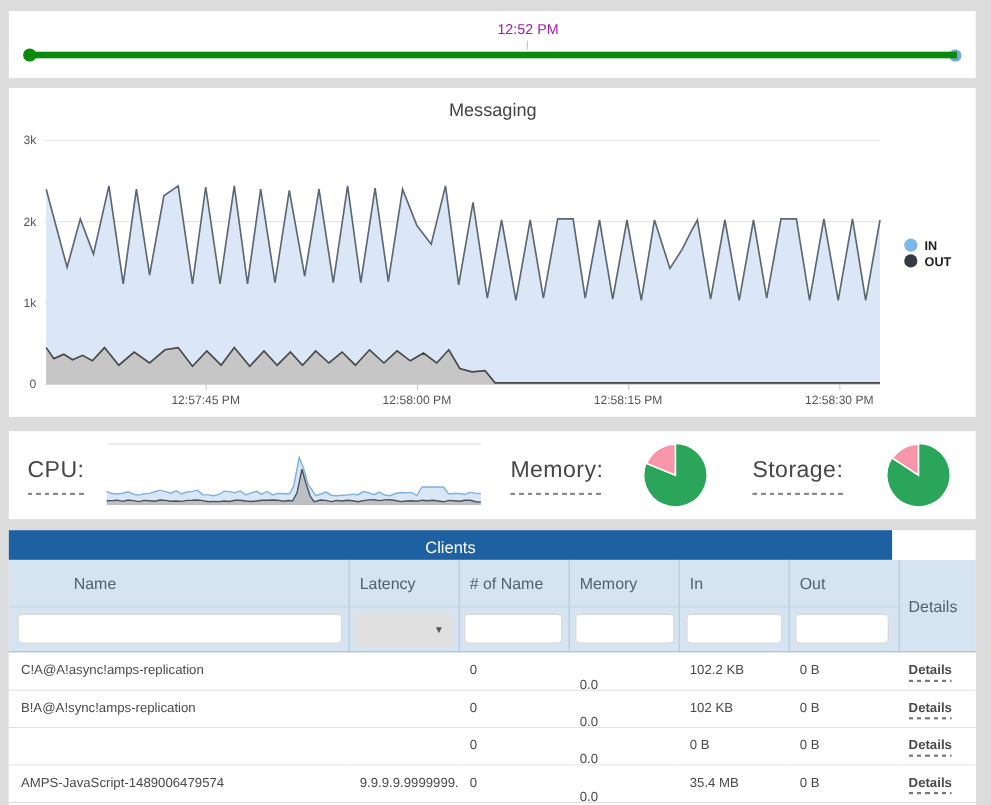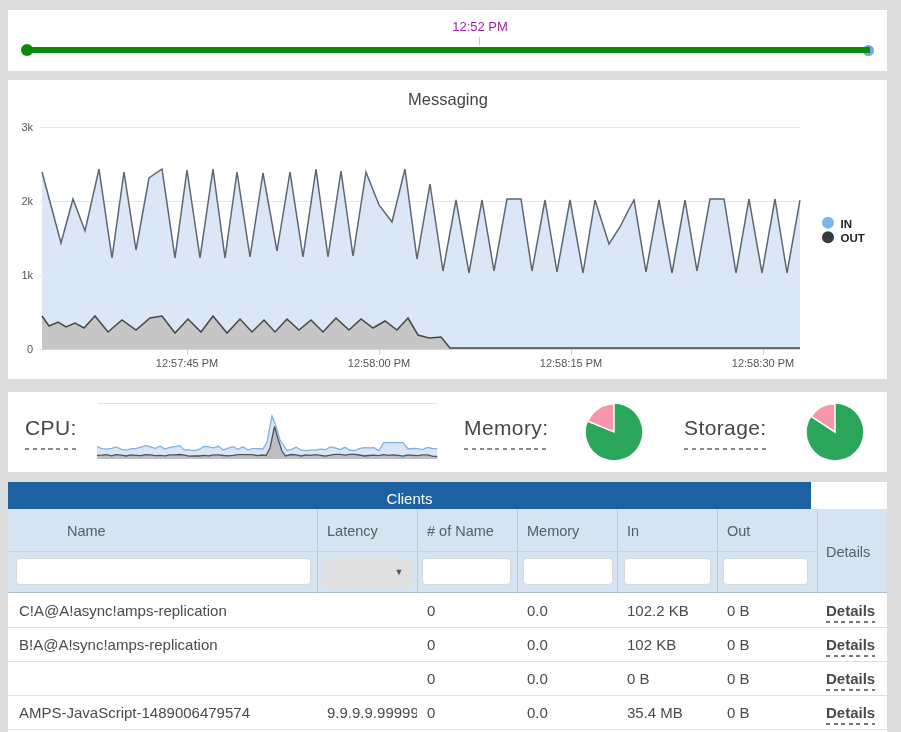--- a/index.html
+++ b/index.html
@@ -29,7 +29,7 @@
 #fsel { left:313.5px; top:75.5px; width:90px; height:30px; background:#e0e0e0; border-radius:4px; }
 #fsel span { position:absolute; right:8px; top:9px; font-size:9px; color:#555; }
 .row { position:absolute; left:0; width:879px; height:34.1px; border-bottom:1px solid #dfdfdf; background:#fff; }
-.row div { position:absolute; top:7.5px; font-size:15px; color:#4a4a4a; white-space:nowrap; }
+.row div { position:absolute; top:7.5px; font-size:12px; color:#4a4a4a; white-space:nowrap; }
 .c0 { left:11px; } .c1 { left:319px; width:90px; overflow:hidden; } .c2 { left:419px; }
 .c3 { left:519px; } .c4 { left:619px; } .c5 { left:719px; }
 .cd { left:818px; font-weight:bold; color:#555; padding-bottom:4px; background:repeating-linear-gradient(90deg,#777 0 4px,transparent 4px 7.6px) left bottom/100% 2px no-repeat; }

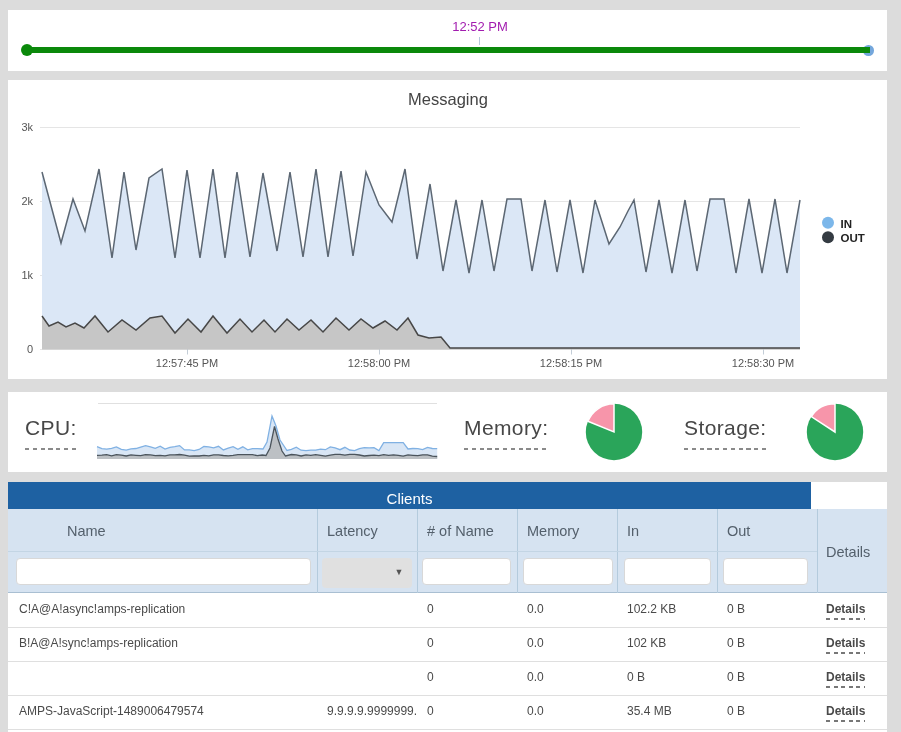--- a/index.html
+++ b/index.html
@@ -31,7 +31,7 @@
 .row { position:absolute; left:0; width:879px; height:34.1px; border-bottom:1px solid #dfdfdf; background:#fff; }
 .row div { position:absolute; top:7.5px; font-size:12px; color:#4a4a4a; white-space:nowrap; }
 .c0 { left:11px; } .c1 { left:319px; width:90px; overflow:hidden; } .c2 { left:419px; }
-.c3 { left:519px; } .c4 { left:619px; } .c5 { left:719px; }
+.c3 { left:519px;margin-top:13px; } .c4 { left:619px; } .c5 { left:719px; }
 .cd { left:818px; font-weight:bold; color:#555; padding-bottom:4px; background:repeating-linear-gradient(90deg,#777 0 4px,transparent 4px 7.6px) left bottom/100% 2px no-repeat; }
 .vsep { position:absolute; top:0; width:1px; height:136px; background:#e2e2e2; }
 </style>

